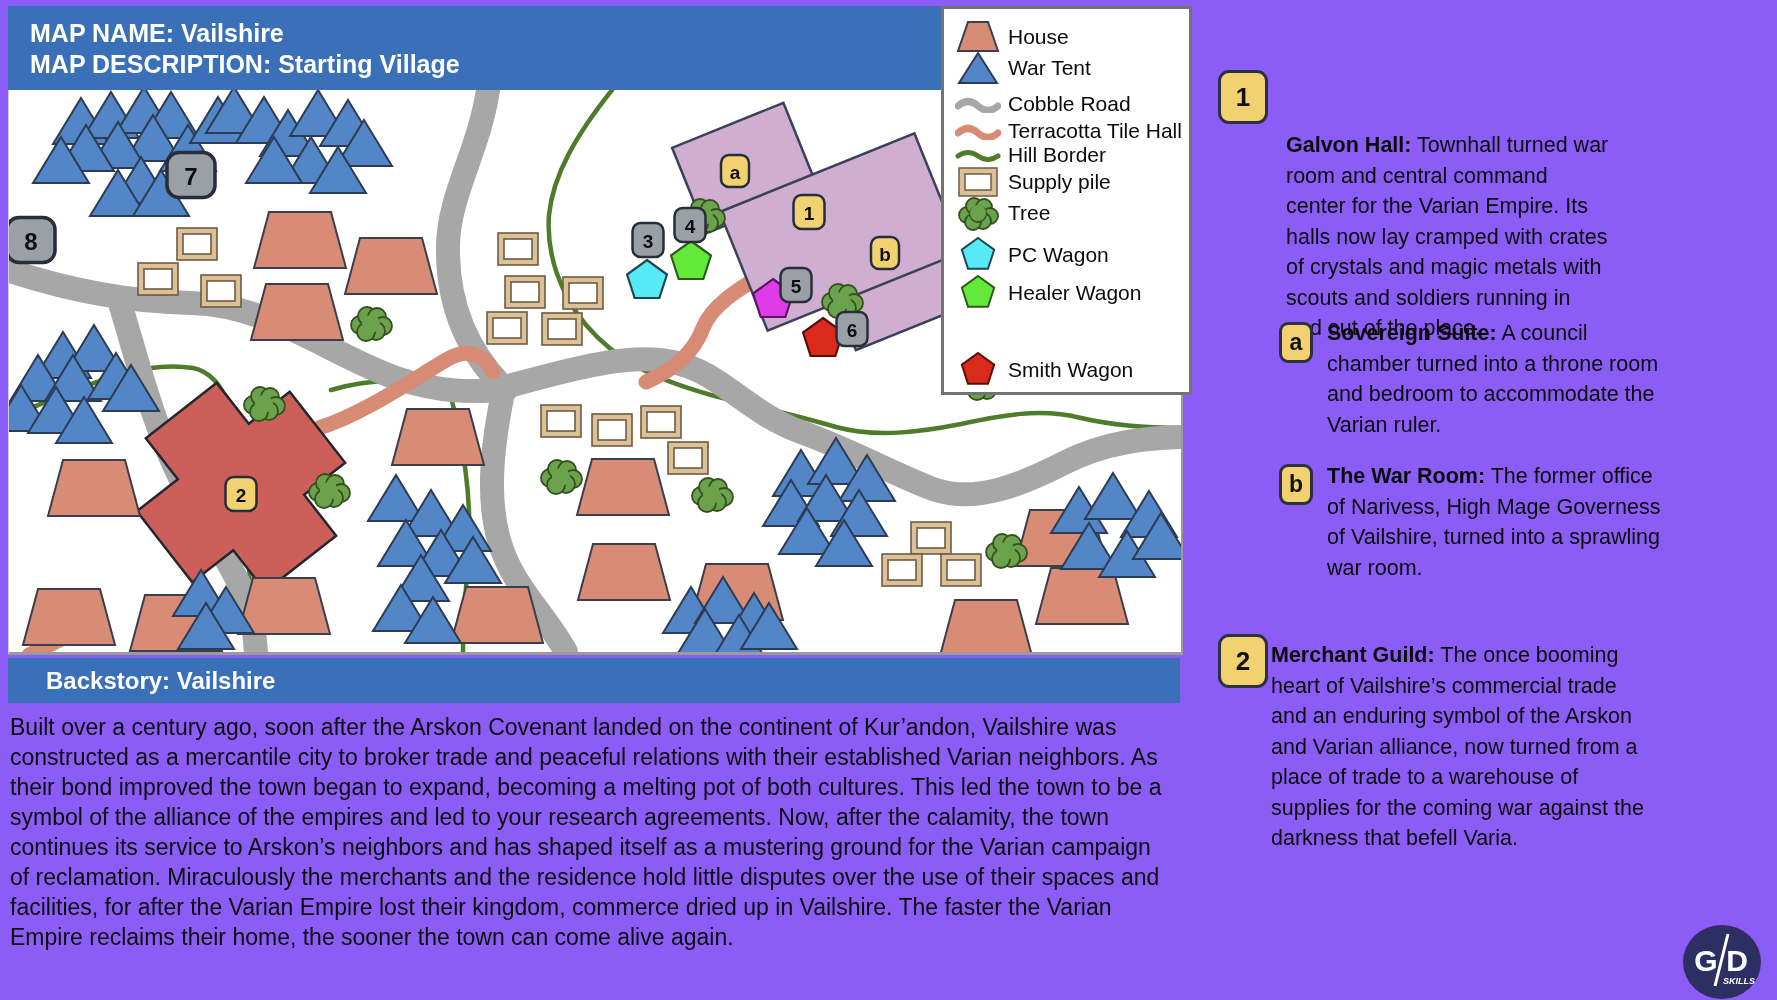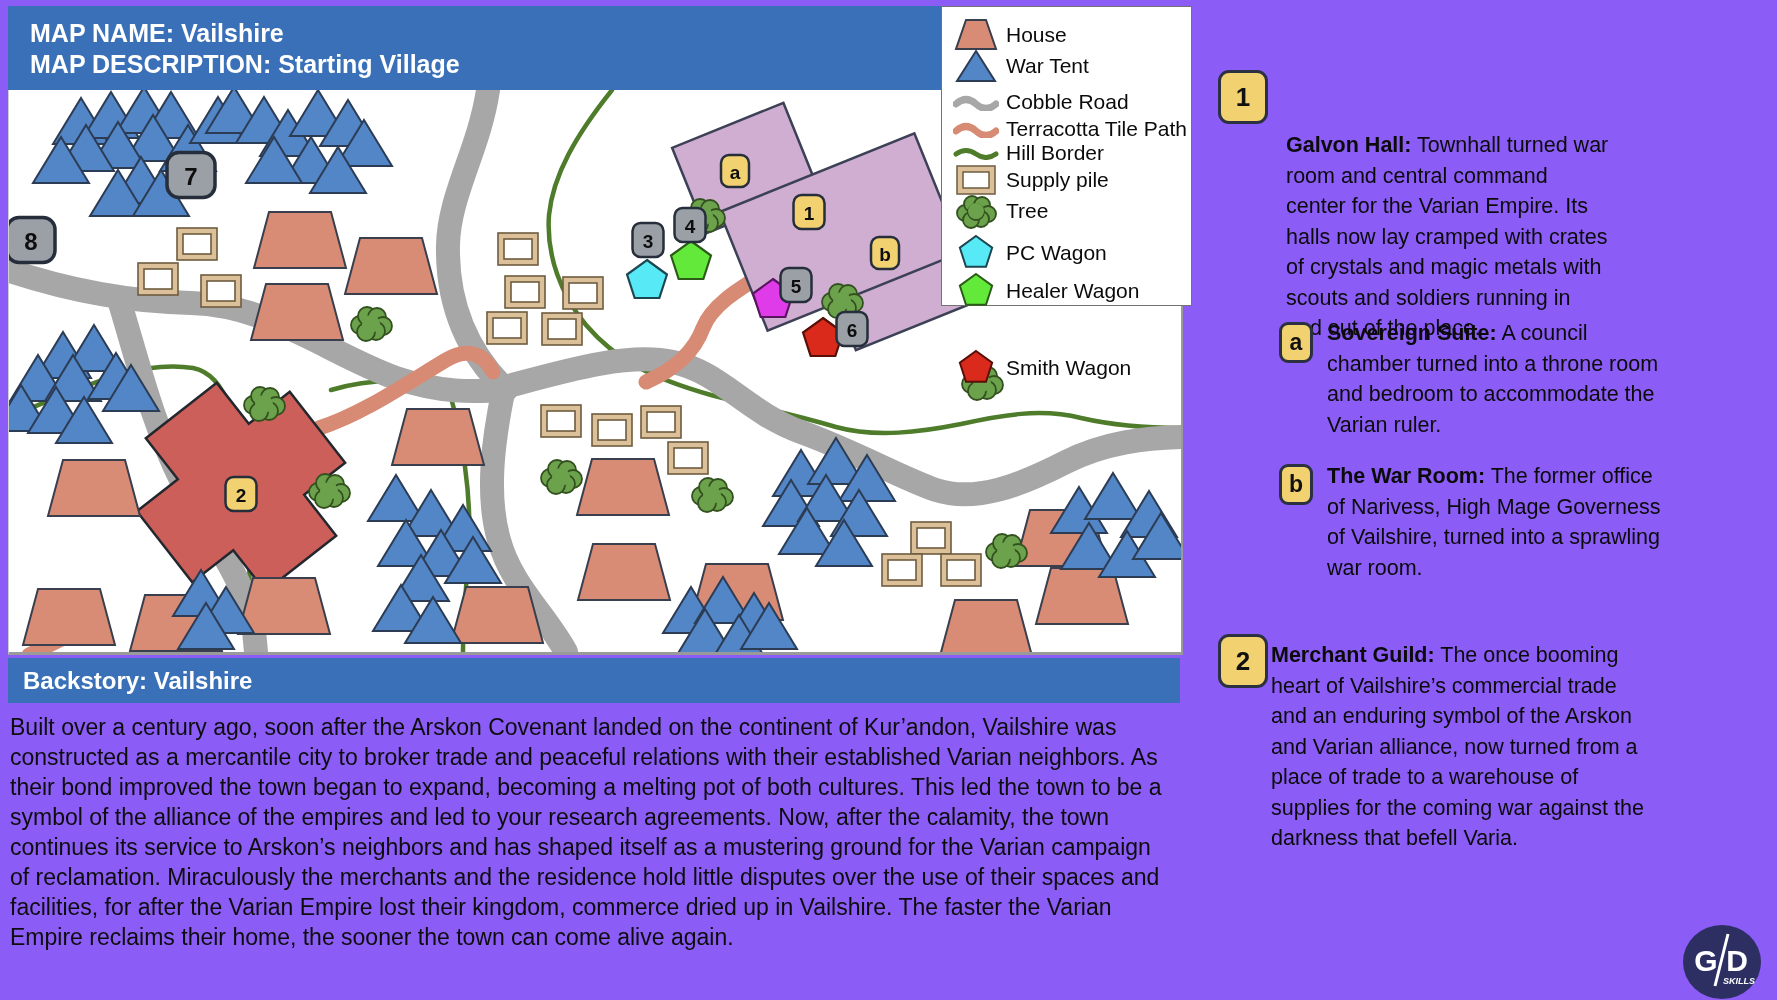--- a/index.html
+++ b/index.html
@@ -12,8 +12,8 @@
   #map-svg{position:absolute;left:8px;top:90px;background:#fff;z-index:2;
            border-right:2px solid #9a9a9a;border-bottom:3px solid #9a9a9a;border-left:1px solid #cfcfcf;}
   
-  .legend{position:absolute;left:941px;top:6px;width:251px;height:300px;background:#fff;
-          border:1px solid #737373;z-index:6;box-sizing:border-box;}
+  .legend{position:absolute;left:941px;top:6px;width:251px;height:389px;background:#fff;
+          border:3px solid #737373;z-index:6;box-sizing:border-box;}
   .legend-row{position:absolute;left:0;width:100%;height:36px;}
   .legend-ic{position:absolute;left:8px;top:0;width:52px;height:36px;display:flex;align-items:center;justify-content:center;}
   .legend-lb{position:absolute;left:64px;top:0;height:36px;display:flex;align-items:center;

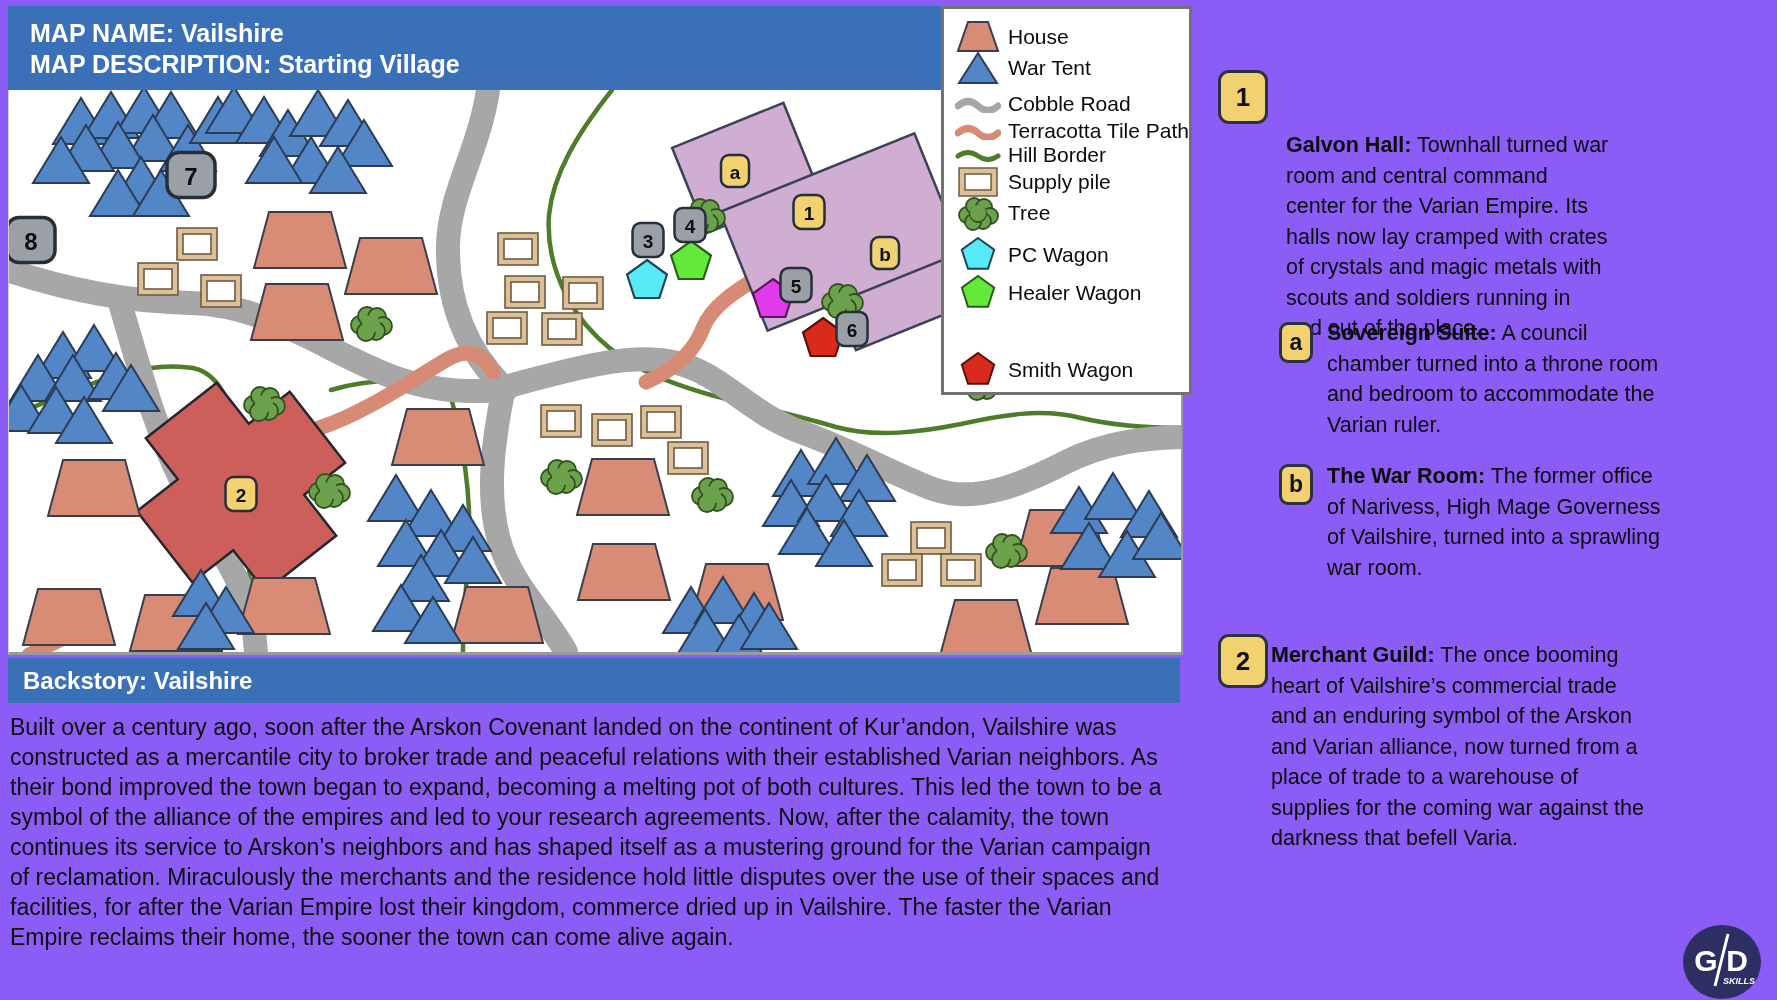--- a/index.html
+++ b/index.html
@@ -387,7 +387,7 @@
             <path d="M3,11 q10,-9 20,0 t20,0" fill="none" stroke="#d88b74" stroke-width="7" stroke-linecap="round"></path>
           </svg>
         </span>
-        <span class="legend-lb">Terracotta Tile Path</span>
+        <span class="legend-lb">Terracotta Tile Hall</span>
       </div>
       <div class="legend-row" style="top: 128px;">
         <span class="legend-ic">

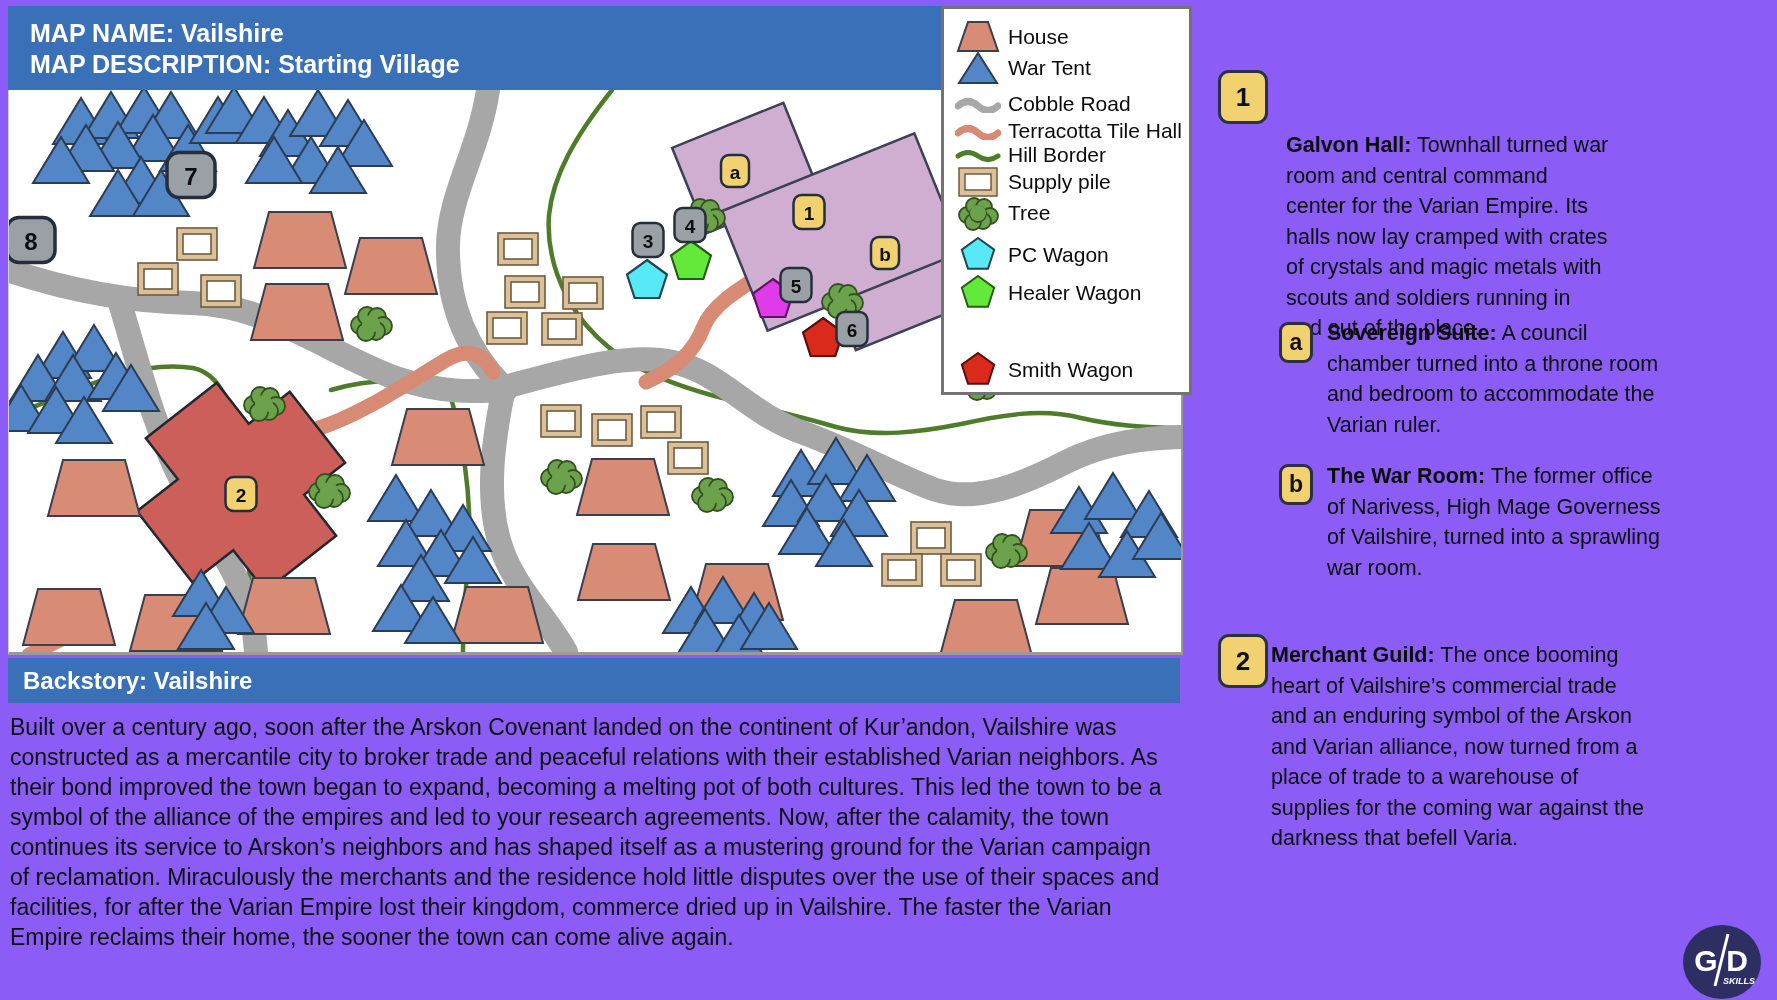--- a/index.html
+++ b/index.html
@@ -20,7 +20,7 @@
              font-size:21px;color:#0b0b0b;}
   
   .backstory-bar{position:absolute;left:8px;top:658px;width:1172px;height:45px;background:#3a70b8;z-index:3;}
-  .backstory-bar span{display:block;color:#fff;font-weight:bold;font-size:24px;line-height:45px;padding-left:15px;}
+  .backstory-bar span{display:block;color:#fff;font-weight:bold;font-size:24px;line-height:45px;padding-left:38px;}
   .backstory-text{position:absolute;left:10px;top:712px;width:1162px;font-size:23px;line-height:30px;
                   color:#0d0d0d;z-index:3;}
   

